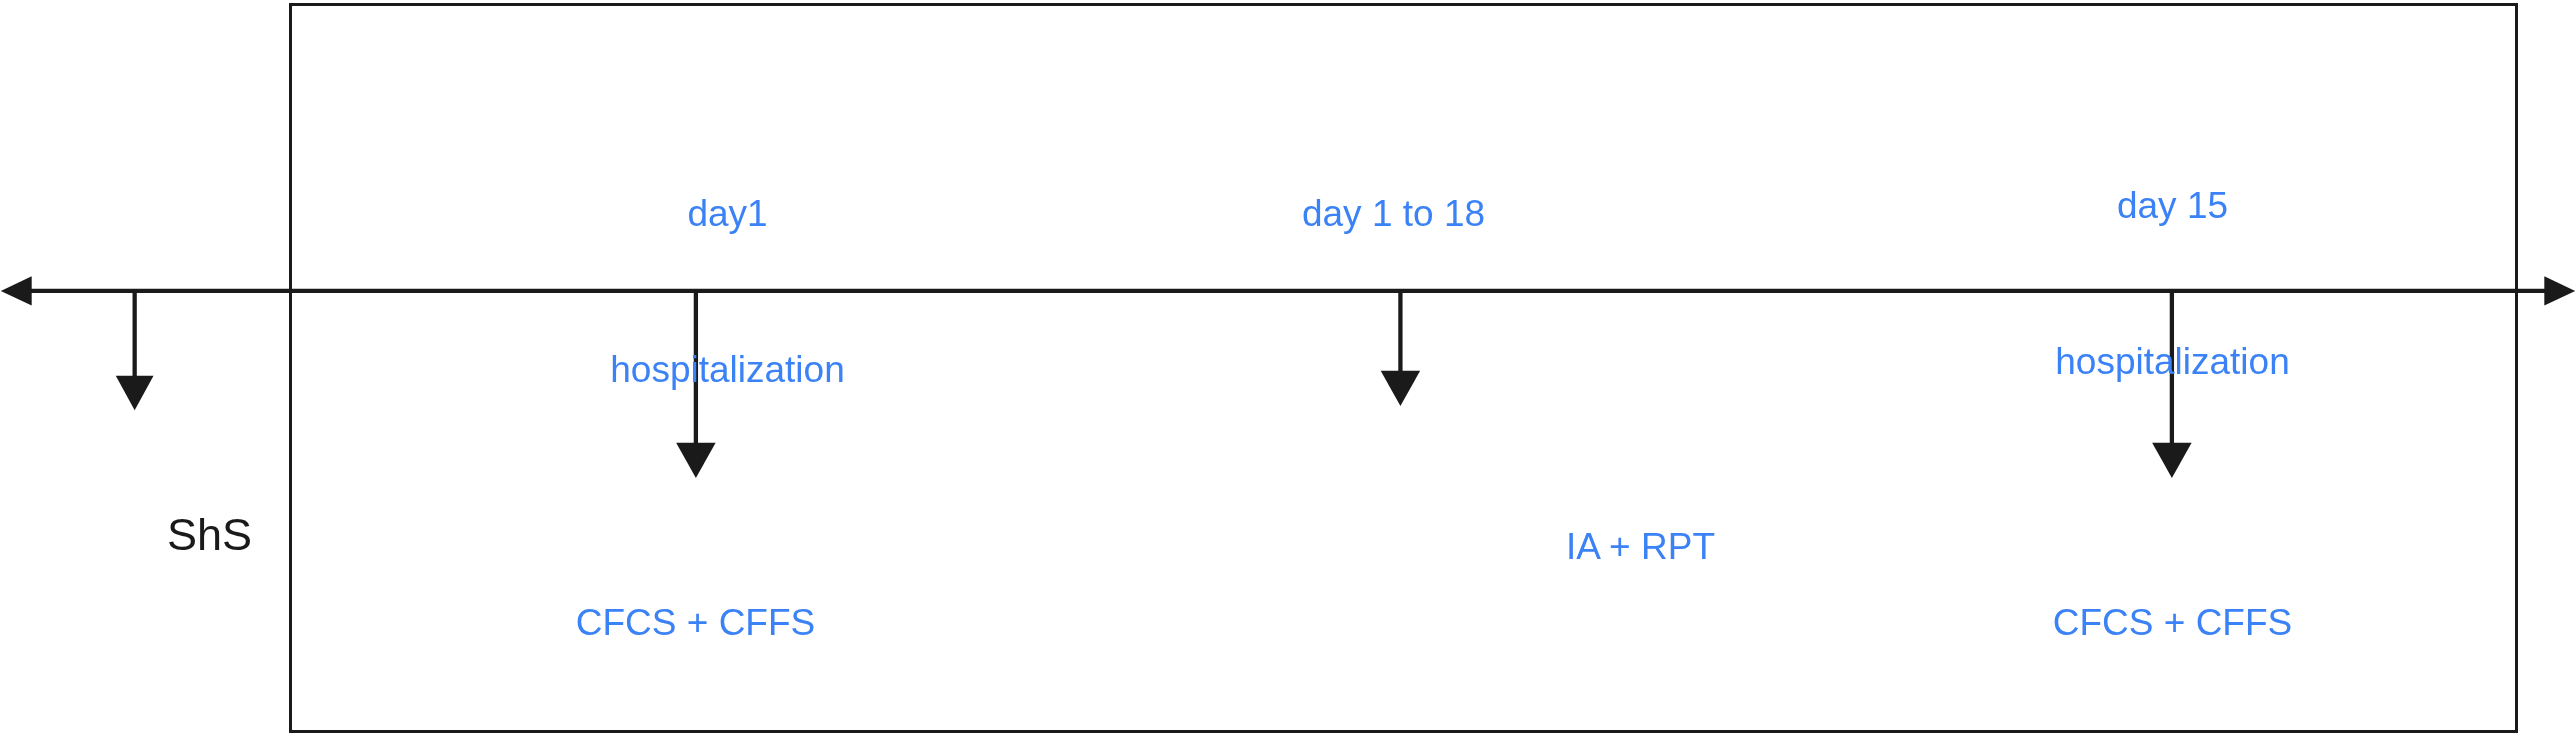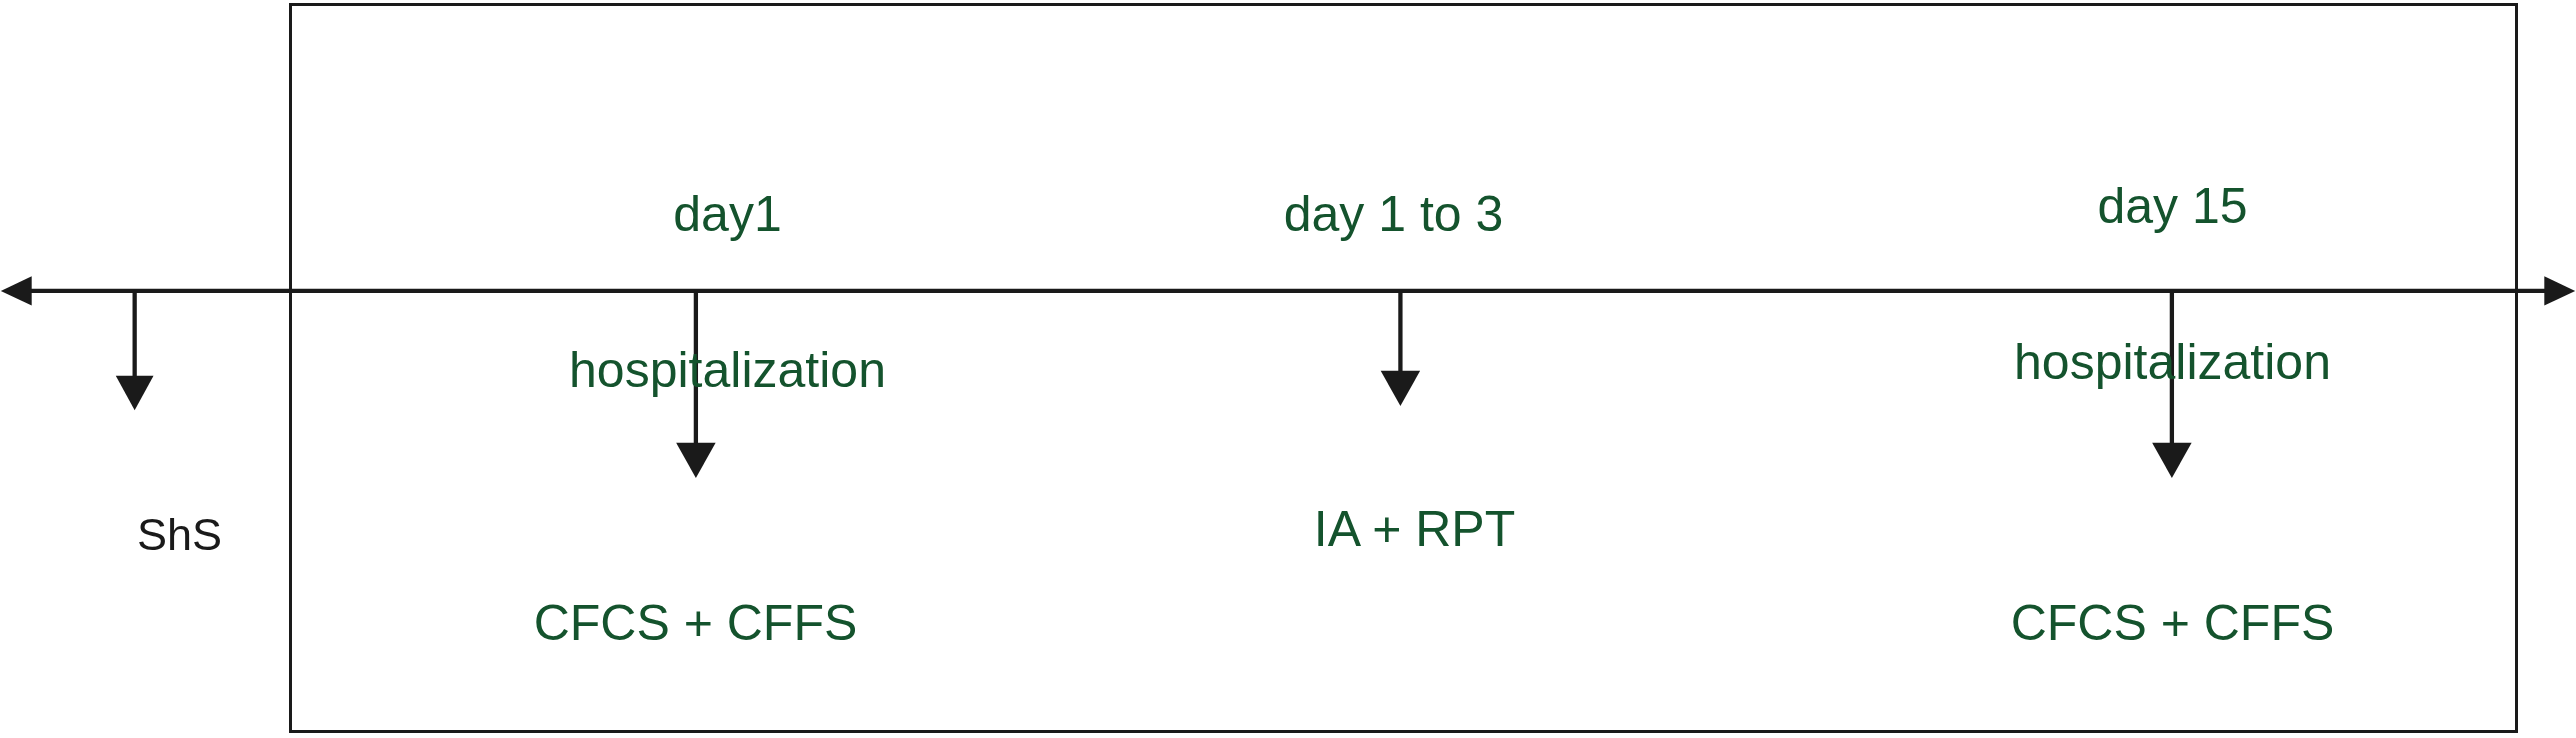--- a/index.html
+++ b/index.html
@@ -48,9 +48,9 @@
     position: absolute;
     text-align: center;
     white-space: pre;
-    font-size: 50px;
+    font-size: 37px;
     line-height: 52px;
-    color: #14532d;
+    color: #3b82f6;
     font-family: "Liberation Sans", sans-serif;
   }
   .txt .ln { display: block; }

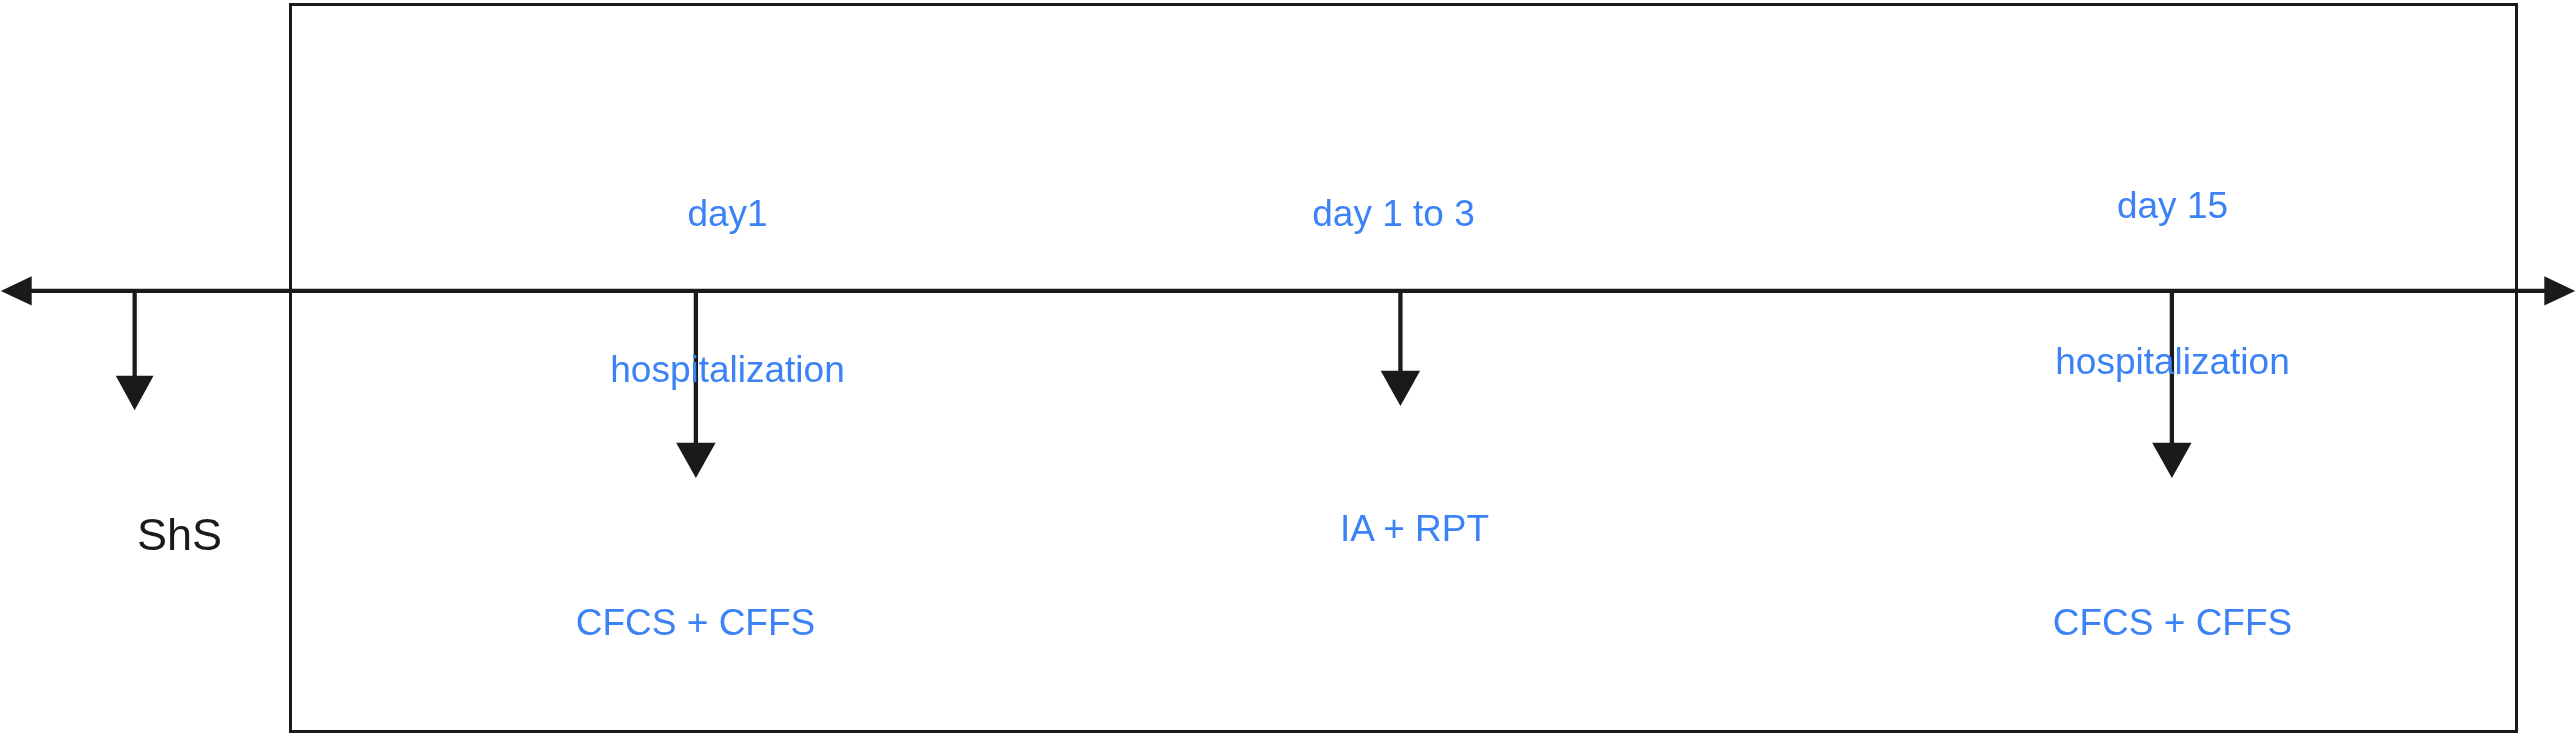--- a/index.html
+++ b/index.html
@@ -110,7 +110,7 @@
   </div>
 
   <div class="txt phase-header" style="left:1093px; top:84px; width:601px;">
-    <span class="ln">day 1 to 3</span>
+    <span class="ln">day 1 to 18</span>
   </div>
 
   <div class="txt phase-body" style="left:1114px; top:399px; width:601px;">

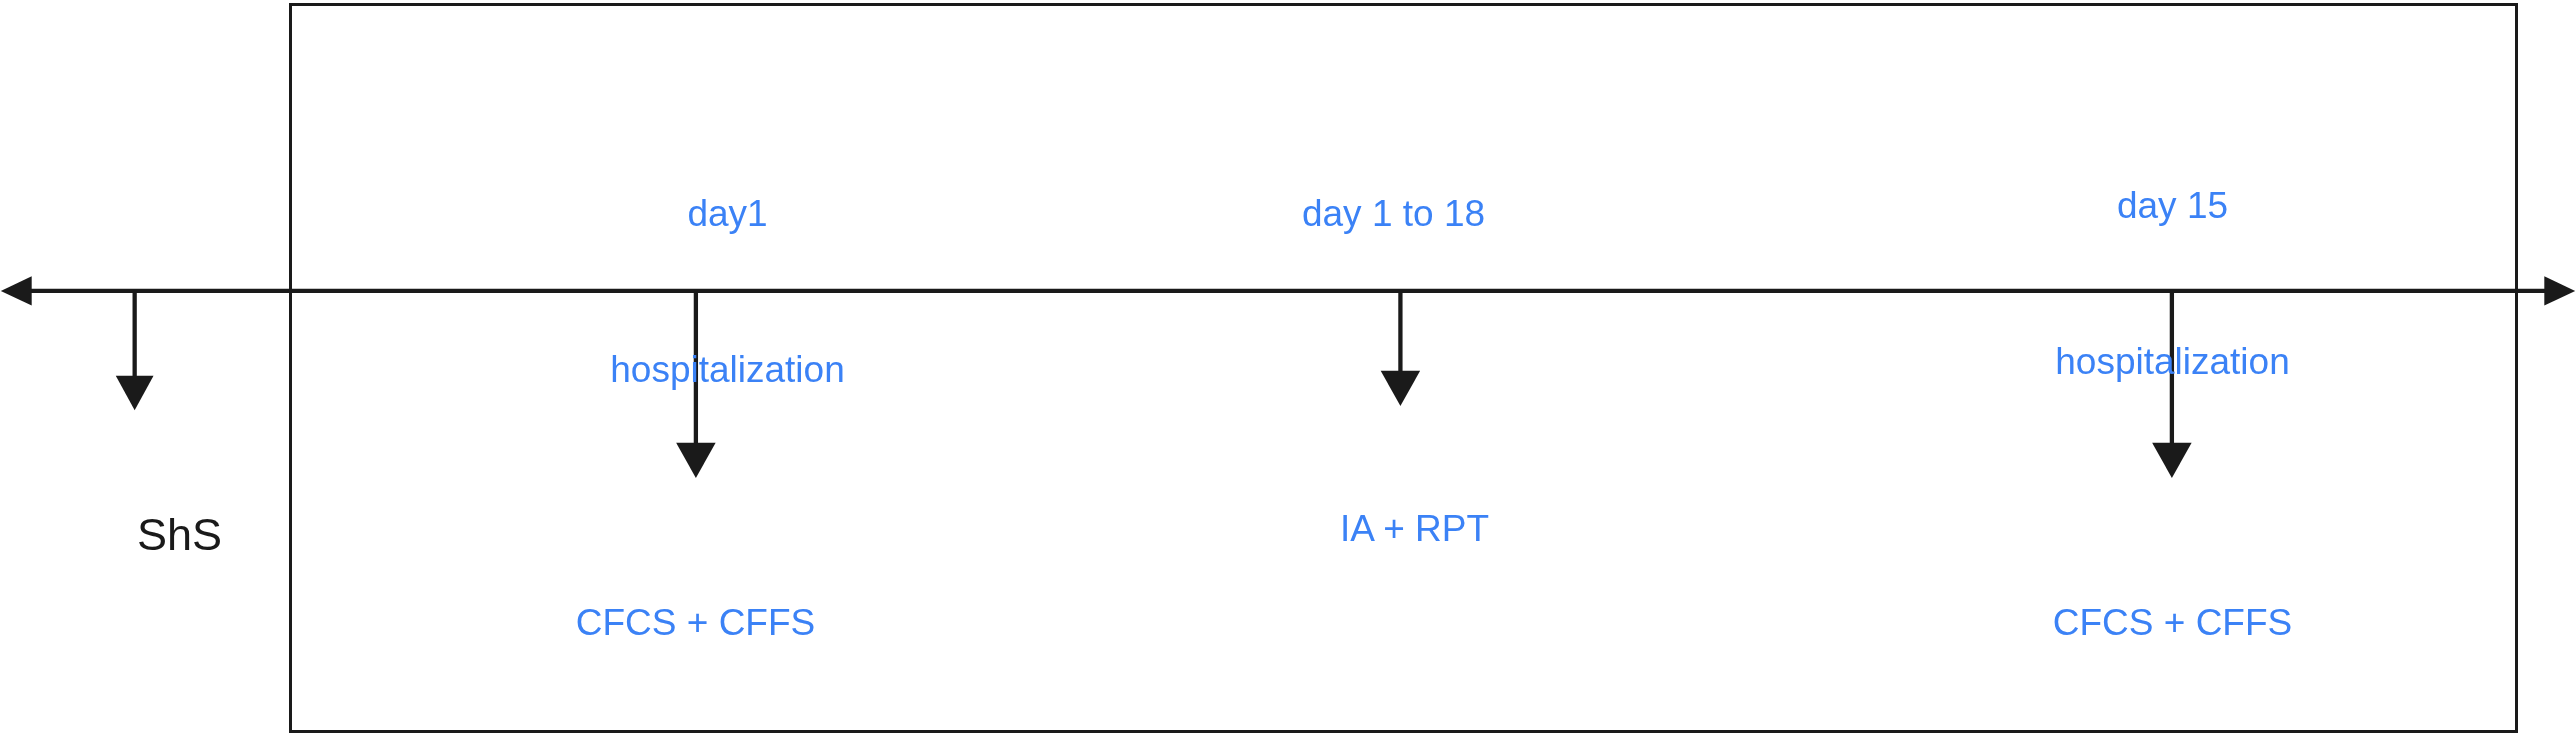--- a/index.html
+++ b/index.html
@@ -65,6 +65,7 @@
     line-height: 52px;
     color: #1a1a1a;
     white-space: pre;
+    padding-left: 30px;
   }
 </style>
 </head>

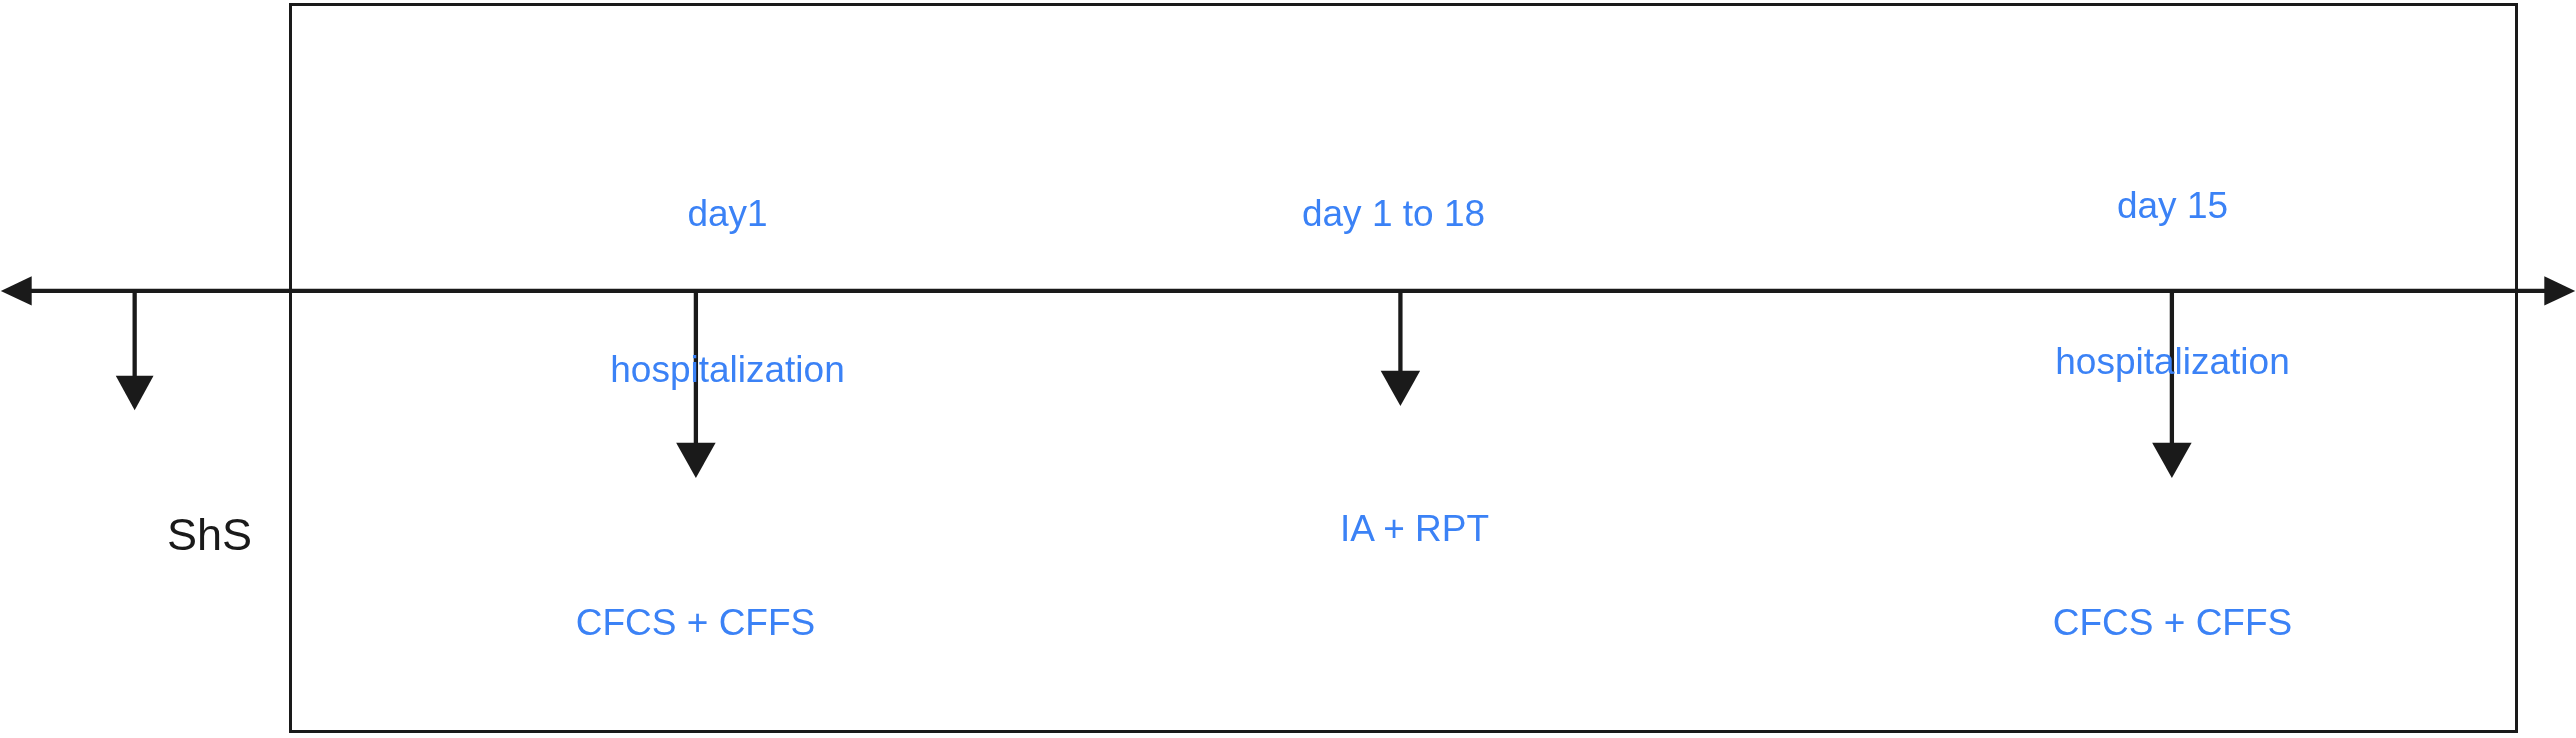--- a/index.html
+++ b/index.html
@@ -114,7 +114,7 @@
     <span class="ln">day 1 to 18</span>
   </div>
 
-  <div class="txt phase-body" style="left:1114px; top:399px; width:601px;">
+  <div class="txt phase-body" style="left:1114px; top:417px; width:601px;text-align:right;">
     <span class="ln">IA + RPT</span>
   </div>
 

